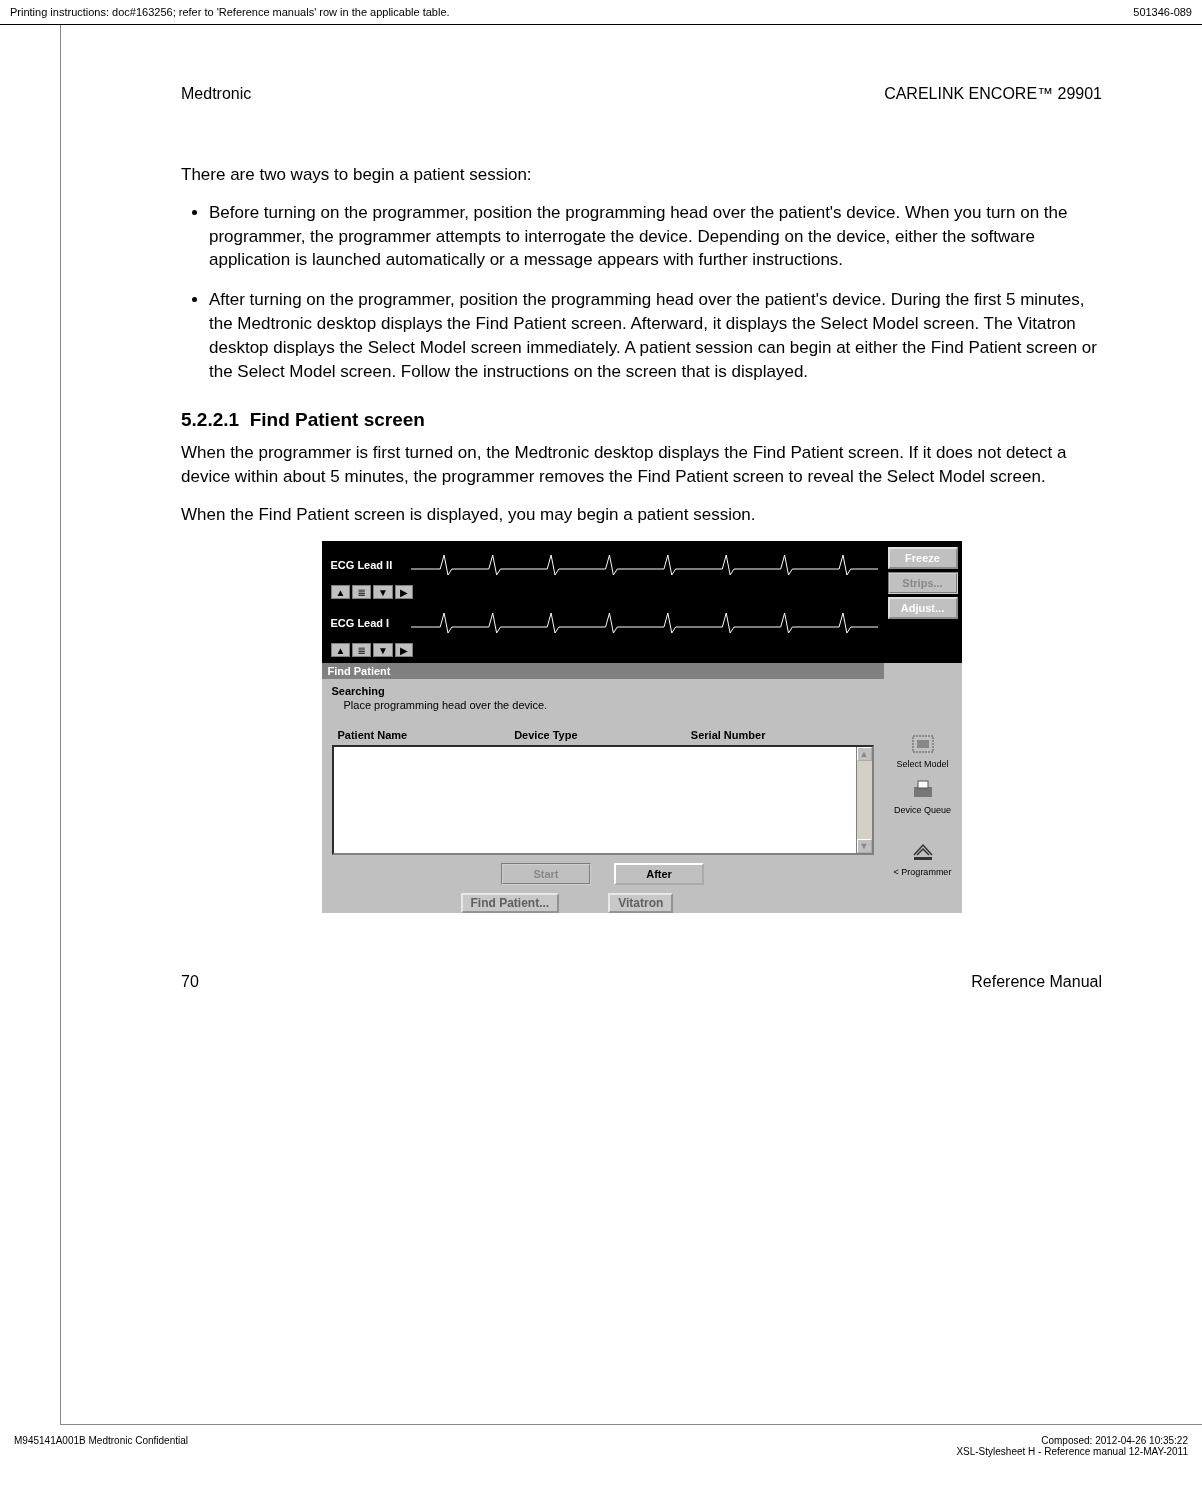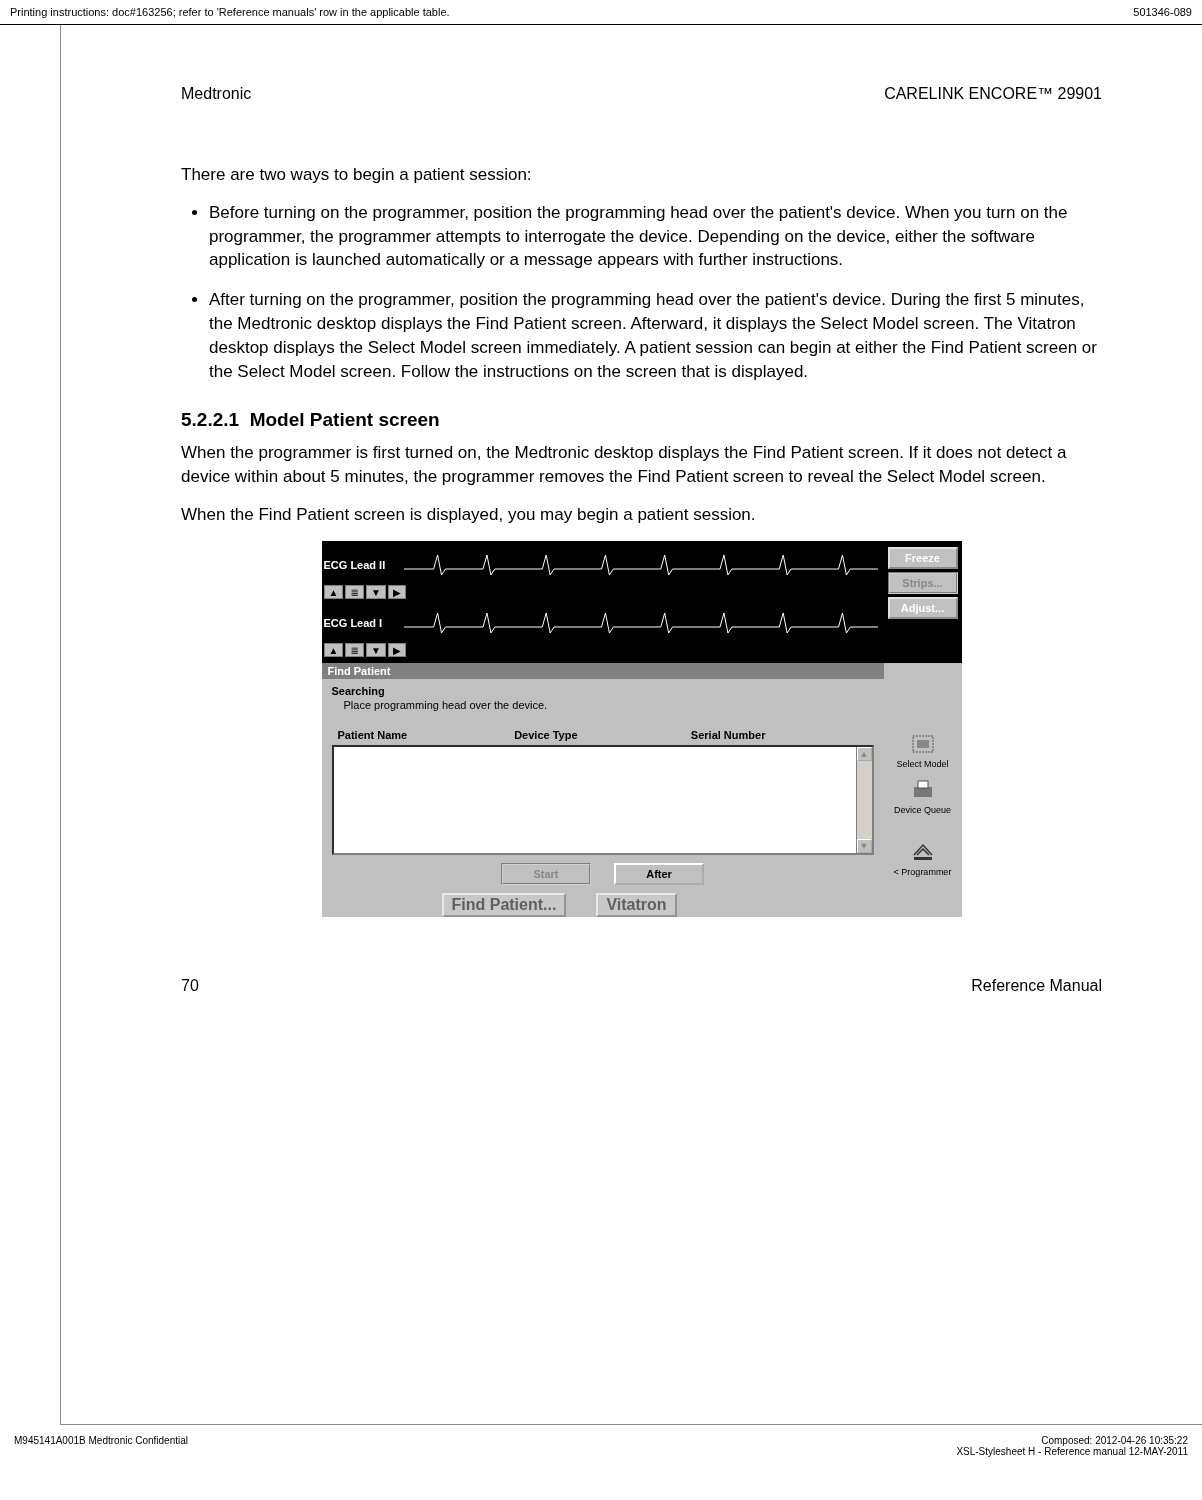--- a/index.html
+++ b/index.html
@@ -229,7 +229,7 @@
 
   <h3 class="section-head">
     <span>5.2.2.1</span>&nbsp;
-    <span>Model Patient screen</span>
+    <span>Find Patient screen</span>
   </h3>
 
   <p class="body-text">When the programmer is first turned on, the Medtronic desktop displays the Find Patient screen. If it does not detect a device within about 5 minutes, the programmer removes the Find Patient screen to reveal the Select Model screen.</p>

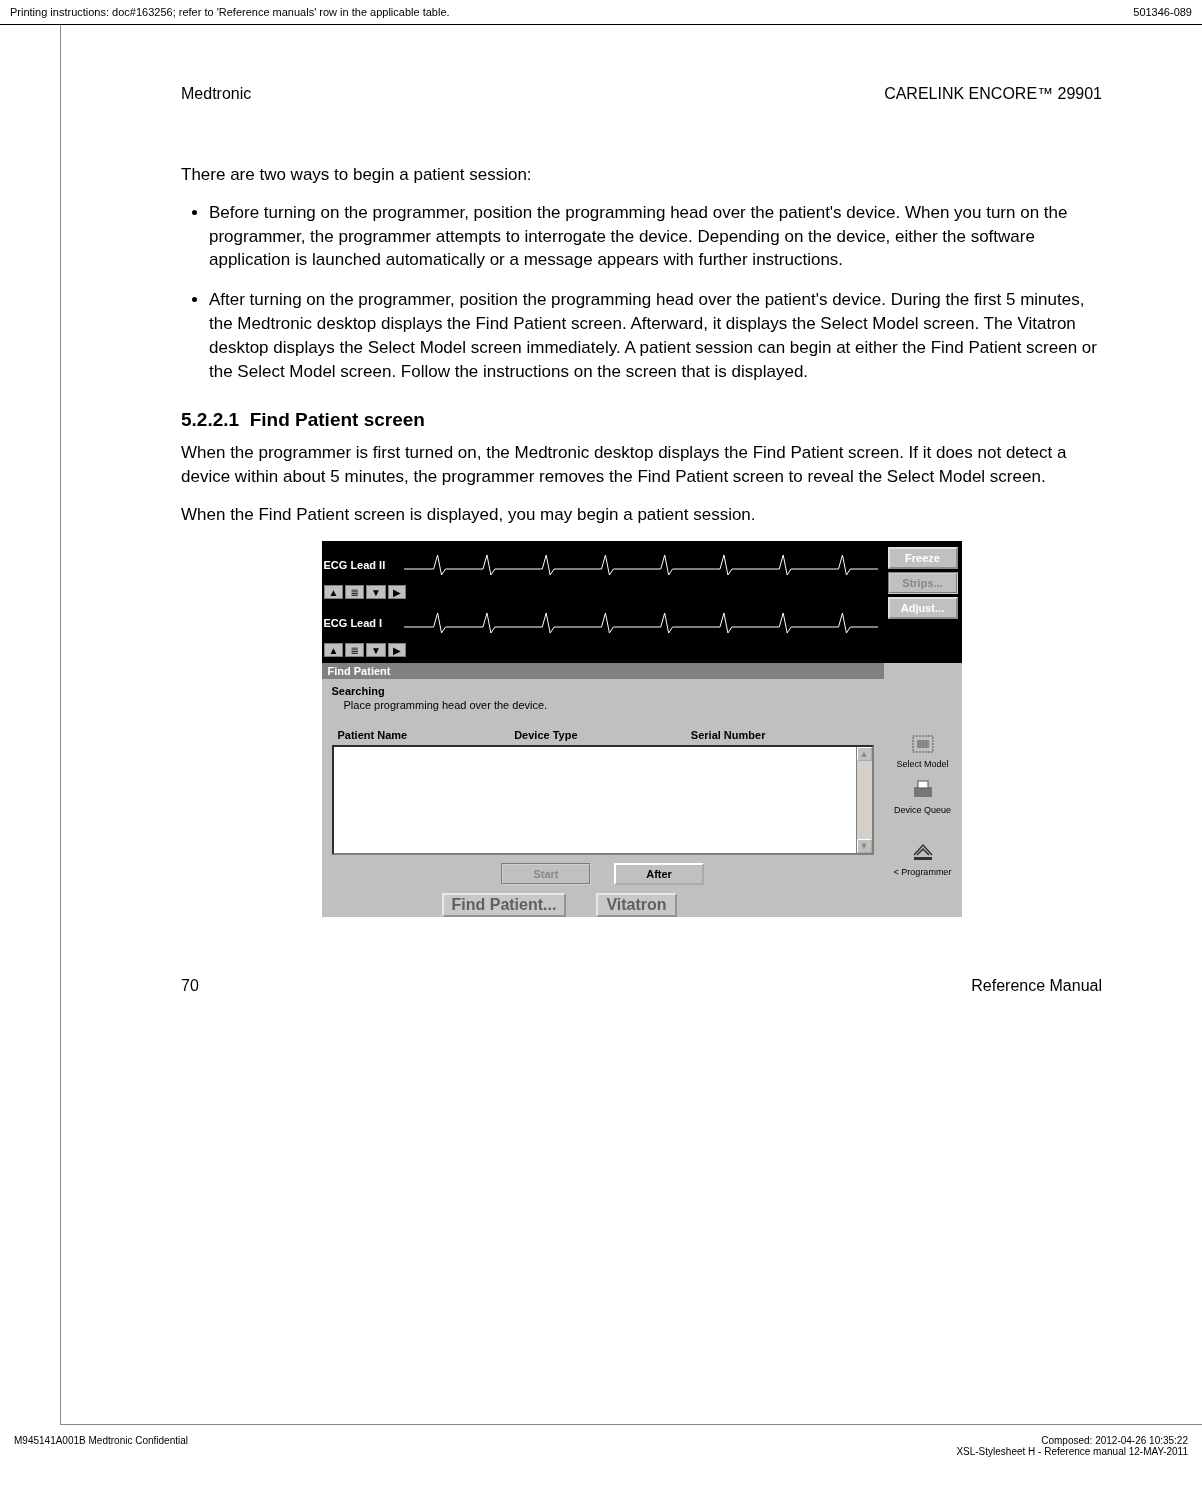--- a/index.html
+++ b/index.html
@@ -54,7 +54,7 @@
     background: #000;
     color: #fff;
   }
-  .ecg-main { flex: 1; padding: 6px 6px 0 2px; }
+  .ecg-main { flex: 1; padding: 6px 6px 0 9px; }
   .ecg-row { display: flex; align-items: center; margin-bottom: 2px; }
   .ecg-label { color: #fff; font-weight: bold; font-size: 11px; width: 80px; }
   .ecg-controls {

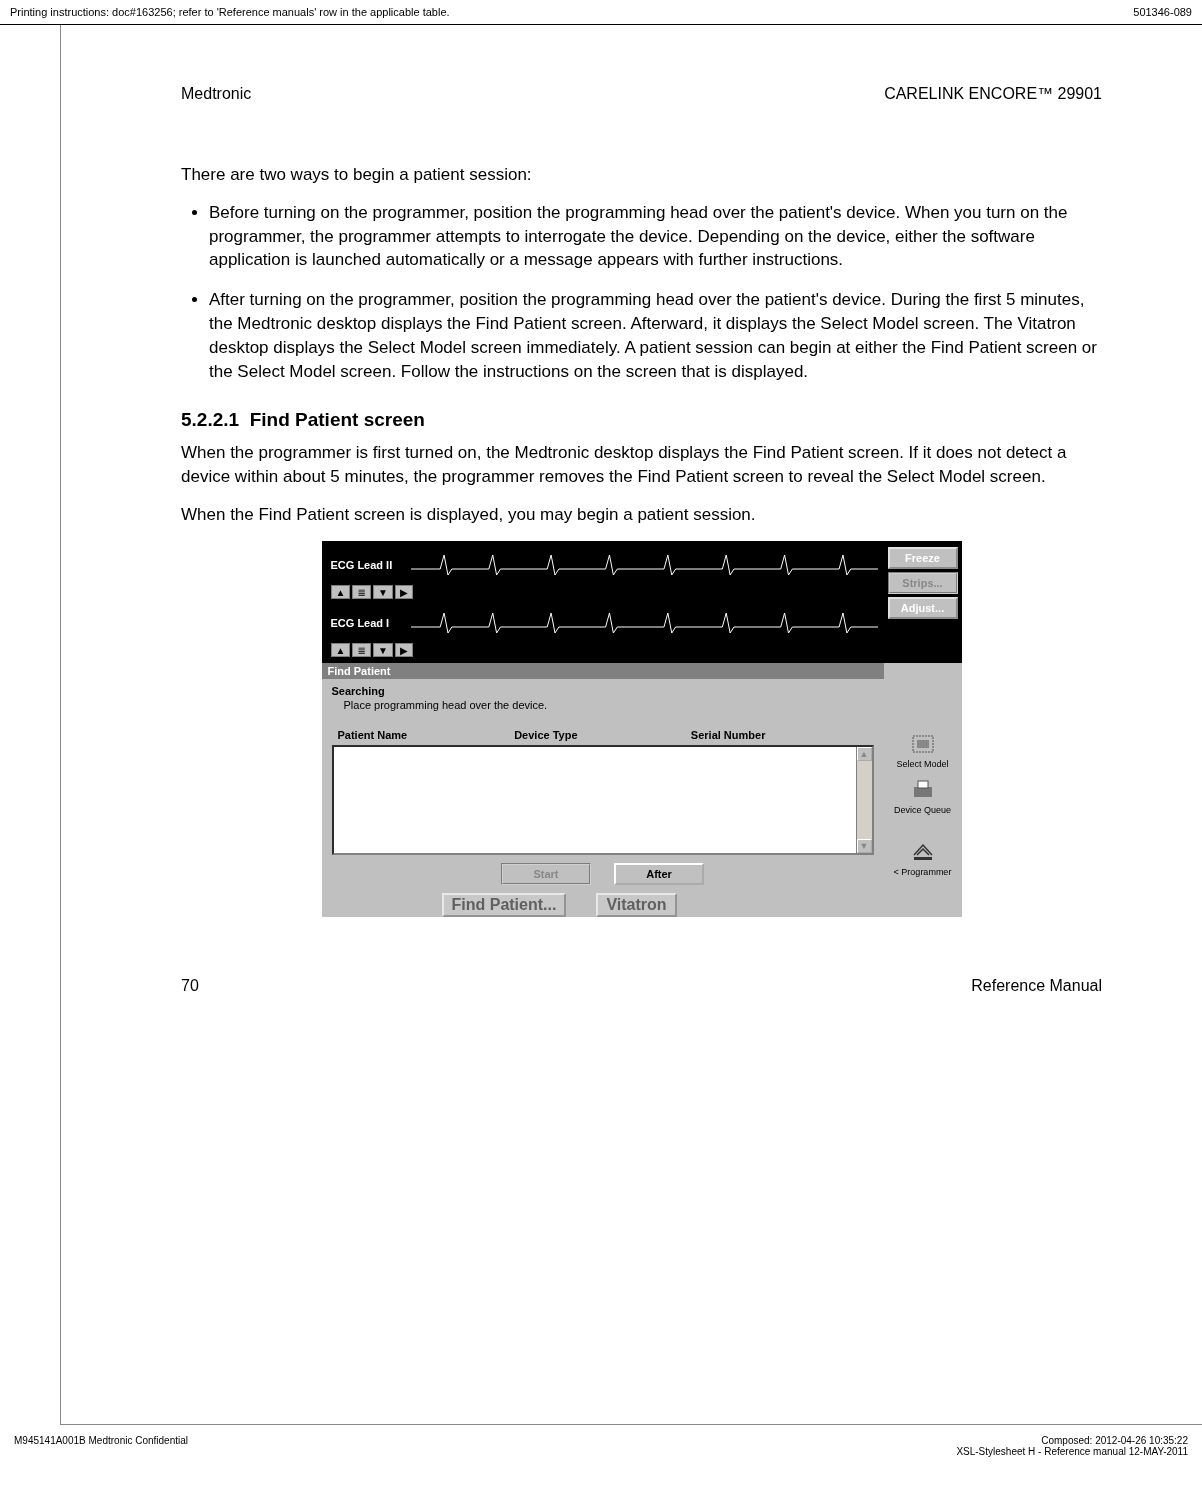--- a/index.html
+++ b/index.html
@@ -188,10 +188,11 @@
     border: 2px outset #e8e8e8;
     background:#c8c8c8;
     color:#606060;
-    font-size:16px;
+    font-size:12px;
     padding:1px 8px;
     margin-right:30px;
     font-weight:bold;
+    margin-left:19px;
   }
 
   .page-num { font-size: 16px; margin-top: 60px; display:flex; justify-content:space-between; }

